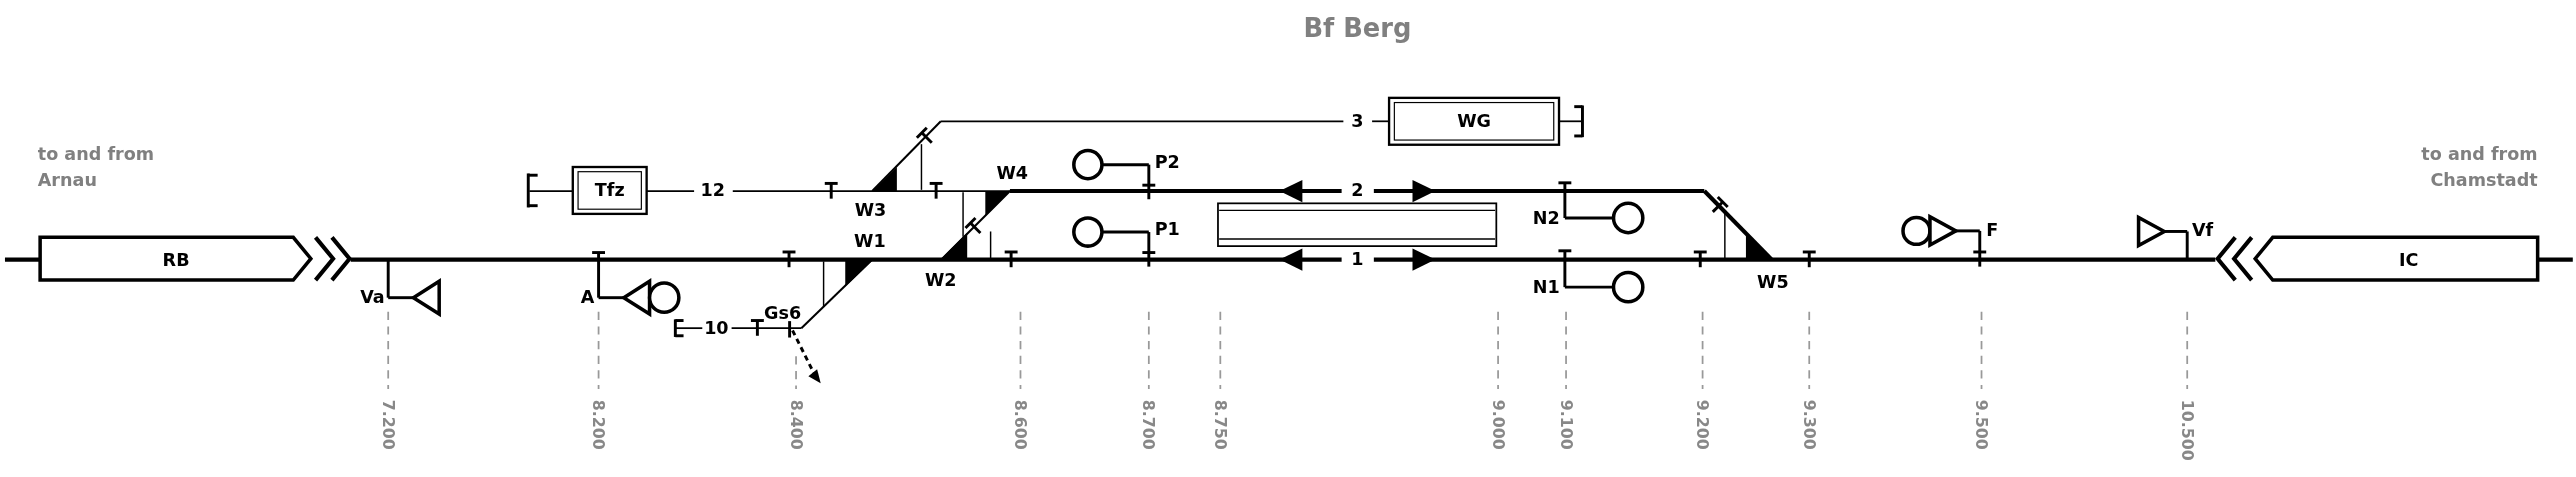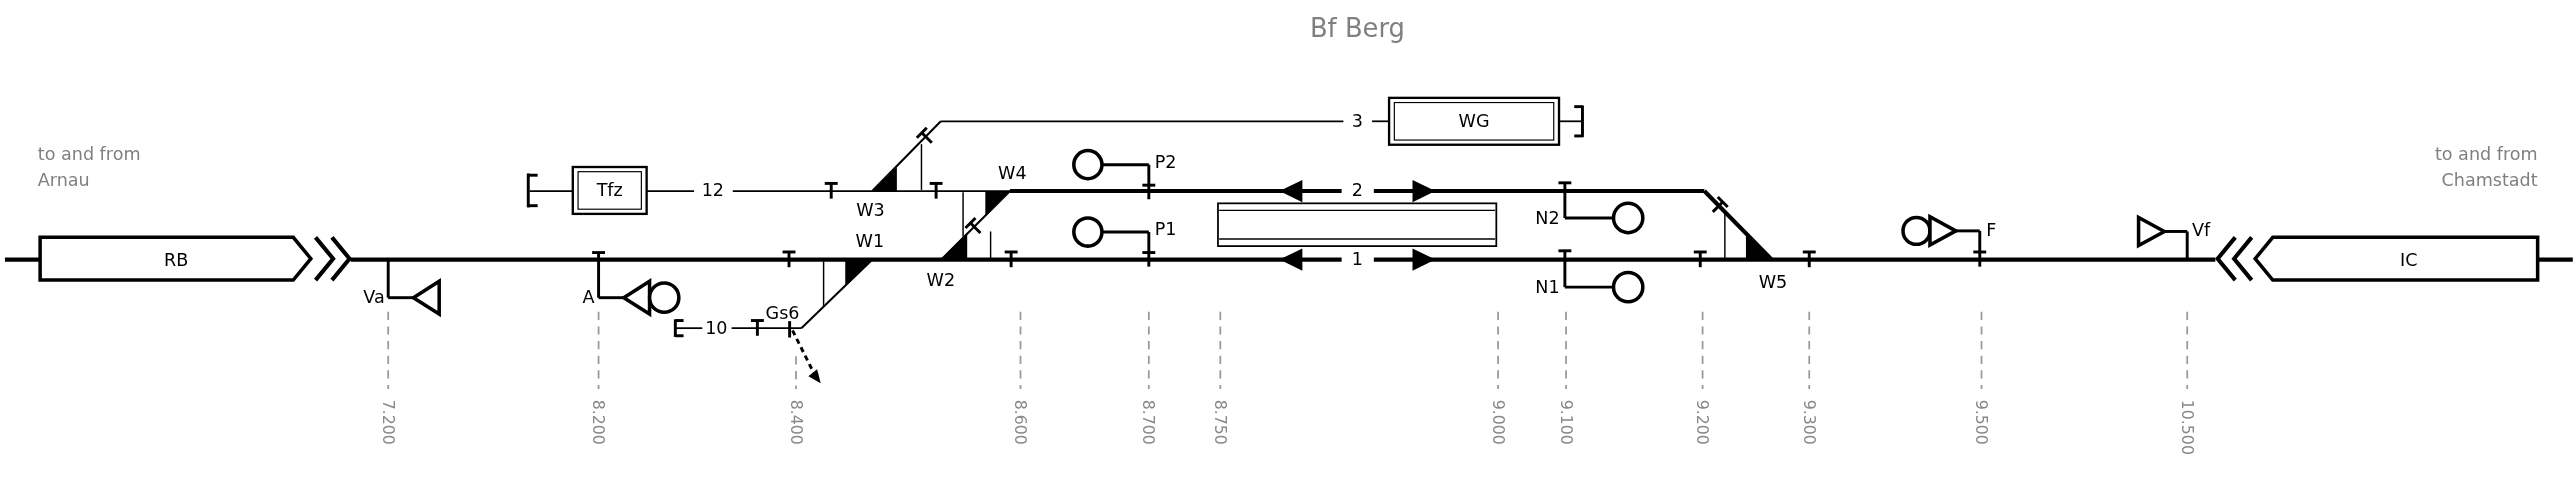--- a/index.html
+++ b/index.html
@@ -3,7 +3,7 @@
 <meta charset="utf-8">
 <style>
   html,body{margin:0;padding:0;background:#ffffff;}
-  .wrap{width:100%;overflow-x:auto;background:#8b5cf6;}
+  .wrap{width:100%;overflow-x:auto;background:#8b5cf6;font-weight:bold;}
   svg{display:block;background:#ffffff;font-family:"DejaVu Sans","Liberation Sans",sans-serif;}
   .km-label{fill:#888888;font-size:27px;}
   .track-label{fill:#000000;font-size:30px;}

